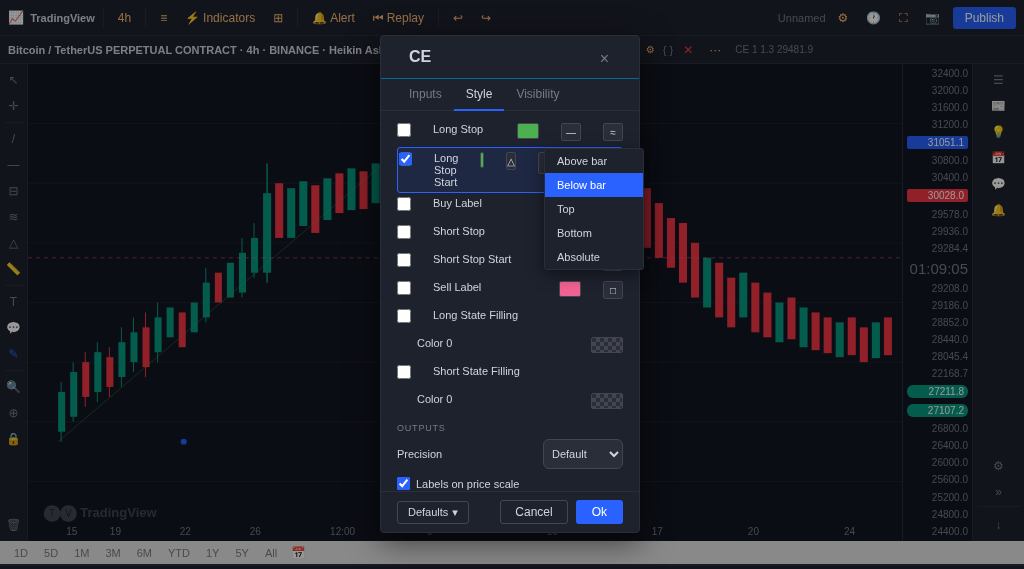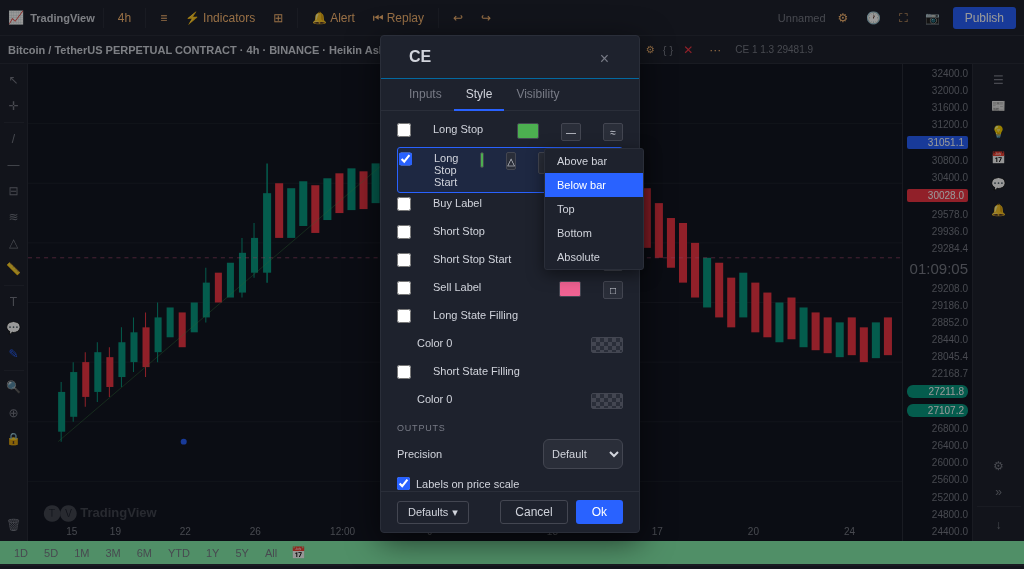--- a/index.html
+++ b/index.html
@@ -448,7 +448,7 @@
     
     #time-period-bar {
       height: 24px;
-      background: #86efac;
+      background: #e5e5e5;
       border-bottom: 1px solid #2a2e39;
       display: flex;
       align-items: center;

